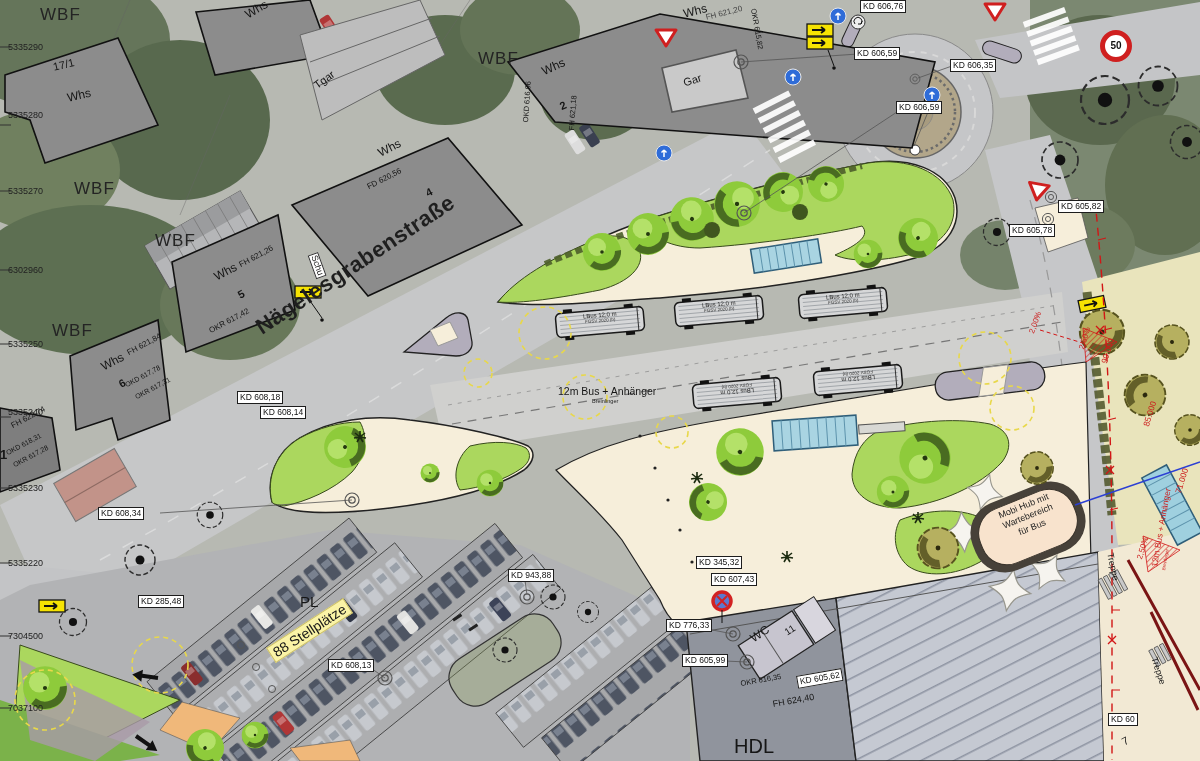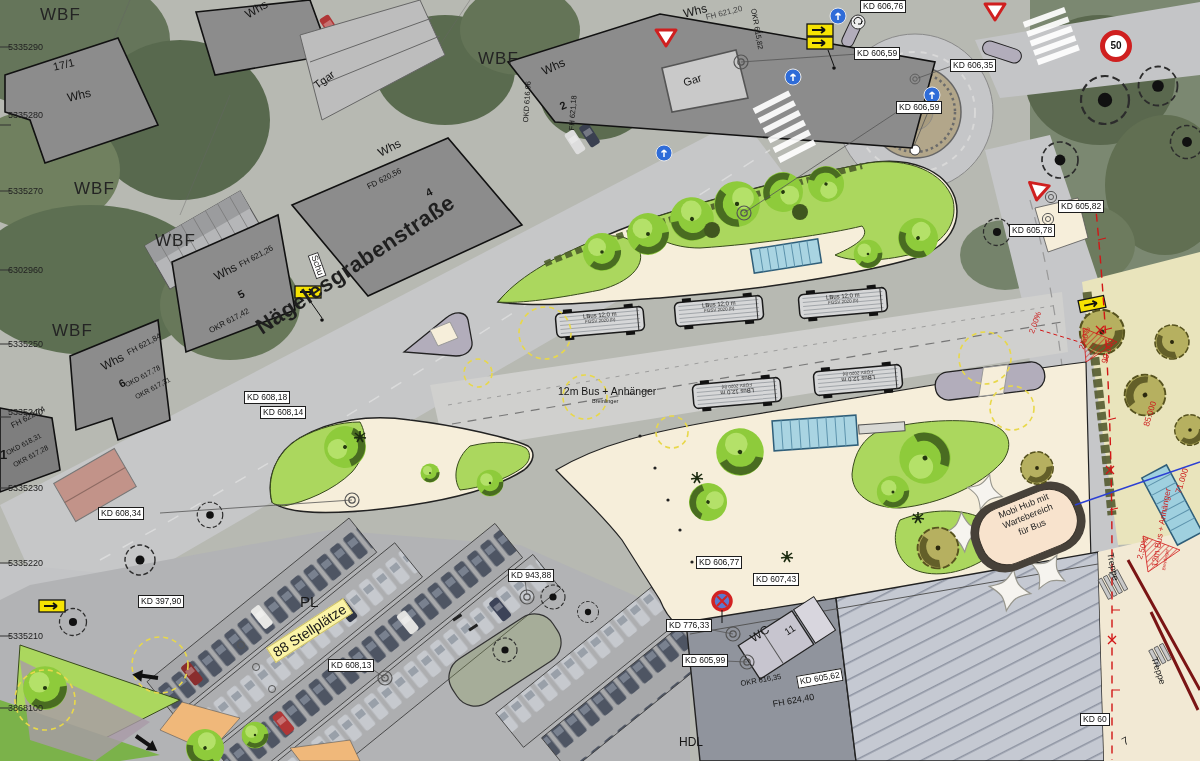--- a/index.html
+++ b/index.html
@@ -517,7 +517,7 @@
 <div class="kd" style="left:950px;top:59px">KD 606,35</div>
 <div class="kd" style="left:1058px;top:200px">KD 605,82</div>
 <div class="kd" style="left:1009px;top:224px">KD 605,78</div>
-<div class="kd" style="left:244px;top:391px">KD 608,18</div>
+<div class="kd" style="left:237px;top:391px">KD 608,18</div>
 <div class="kd" style="left:260px;top:406px">KD 608,14</div>
 <div class="kd" style="left:98px;top:507px">KD 608,34</div>
 <div class="kd" style="left:138px;top:595px">KD 397,90</div>

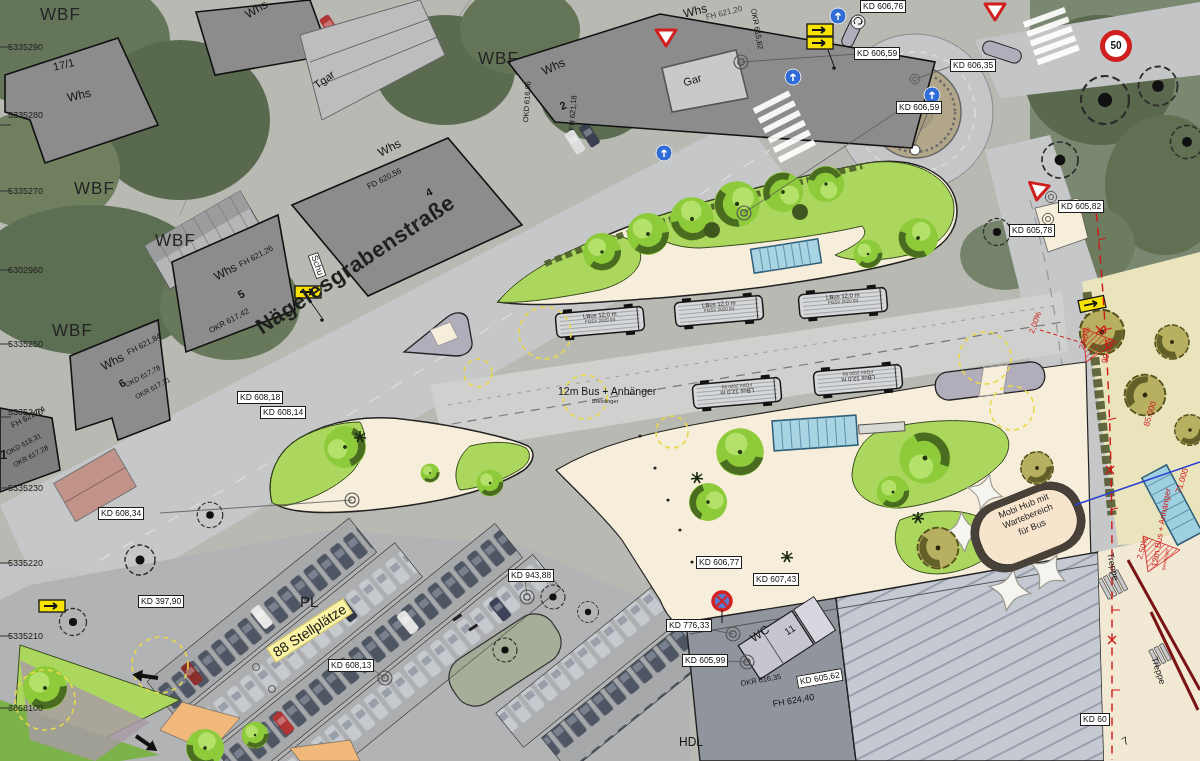--- a/index.html
+++ b/index.html
@@ -523,7 +523,7 @@
 <div class="kd" style="left:138px;top:595px">KD 397,90</div>
 <div class="kd" style="left:328px;top:659px">KD 608,13</div>
 <div class="kd" style="left:508px;top:569px">KD 943,88</div>
-<div class="kd" style="left:696px;top:556px">KD 606,77</div>
+<div class="kd" style="left:696px;top:556px">KD 345,32</div>
 <div class="kd" style="left:753px;top:573px">KD 607,43</div>
 <div class="kd" style="left:666px;top:619px">KD 776,33</div>
 <div class="kd" style="left:682px;top:654px">KD 605,99</div>

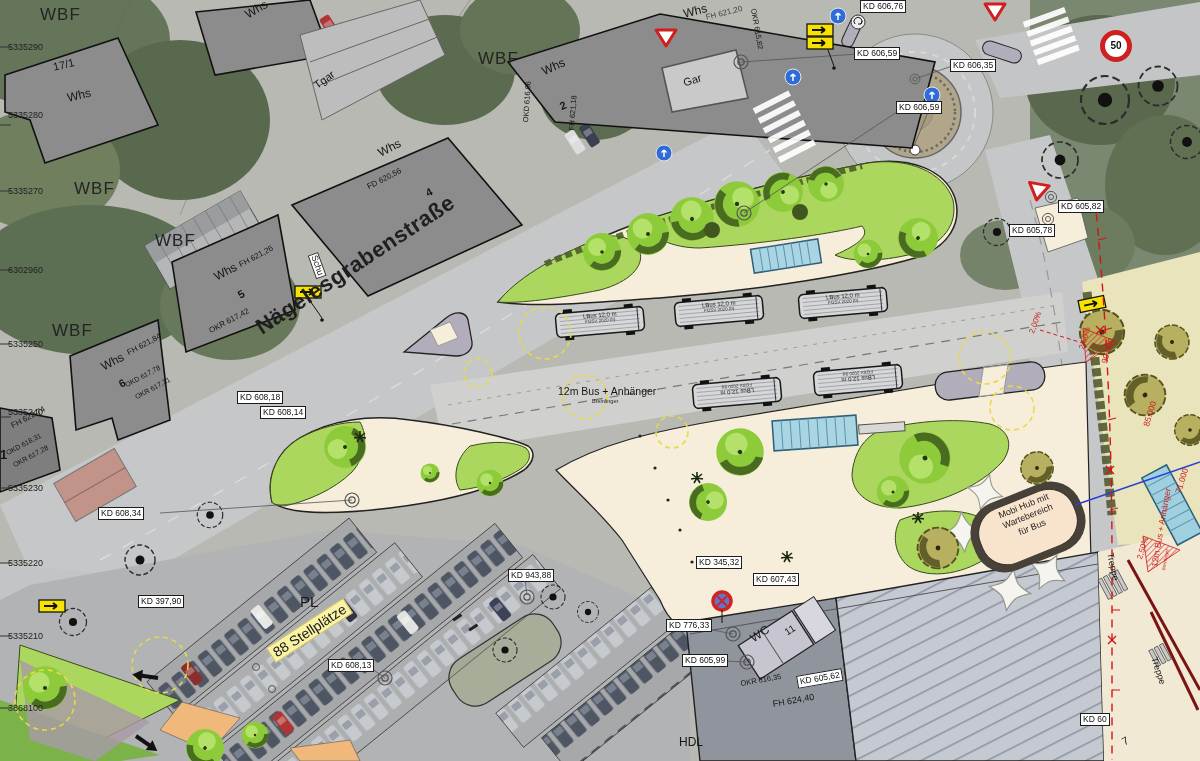--- a/index.html
+++ b/index.html
@@ -524,7 +524,7 @@
 <div class="kd" style="left:328px;top:659px">KD 608,13</div>
 <div class="kd" style="left:508px;top:569px">KD 943,88</div>
 <div class="kd" style="left:696px;top:556px">KD 345,32</div>
-<div class="kd" style="left:753px;top:573px">KD 607,43</div>
+<div class="kd" style="left:711px;top:573px">KD 607,43</div>
 <div class="kd" style="left:666px;top:619px">KD 776,33</div>
 <div class="kd" style="left:682px;top:654px">KD 605,99</div>
 <div class="kd" style="left:796px;top:676px;transform:rotate(-10deg)">KD 605,62</div>

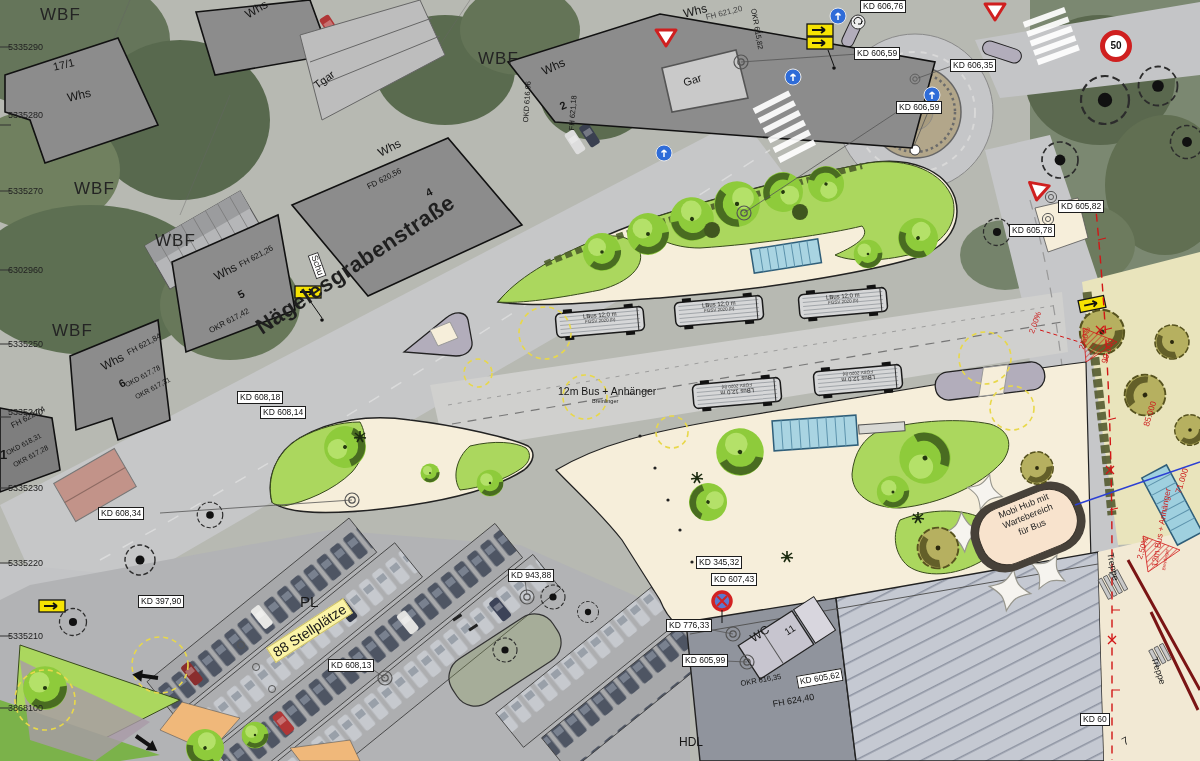--- a/index.html
+++ b/index.html
@@ -520,7 +520,7 @@
 <div class="kd" style="left:237px;top:391px">KD 608,18</div>
 <div class="kd" style="left:260px;top:406px">KD 608,14</div>
 <div class="kd" style="left:98px;top:507px">KD 608,34</div>
-<div class="kd" style="left:138px;top:595px">KD 397,90</div>
+<div class="kd" style="left:138px;top:595px">KD 285,48</div>
 <div class="kd" style="left:328px;top:659px">KD 608,13</div>
 <div class="kd" style="left:508px;top:569px">KD 943,88</div>
 <div class="kd" style="left:696px;top:556px">KD 345,32</div>

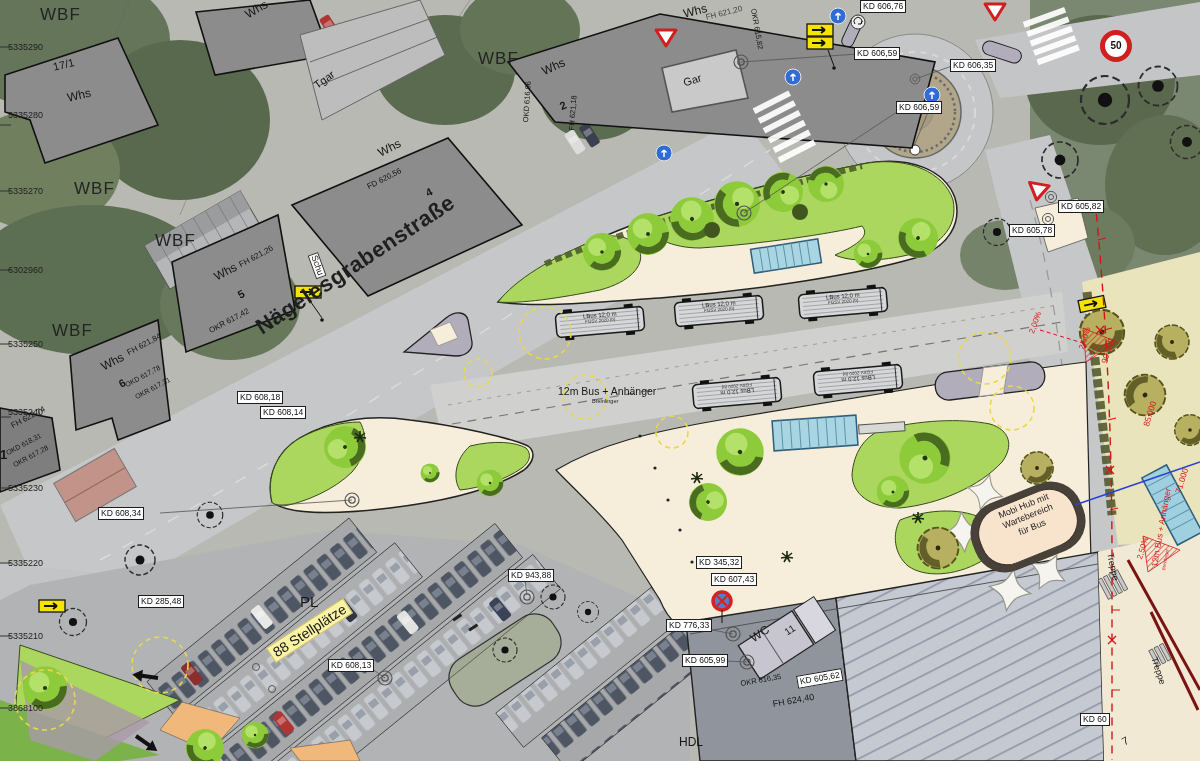--- a/index.html
+++ b/index.html
@@ -449,7 +449,7 @@
 <div class="lbl grid" style="top:408px">5335240</div>
 <div class="lbl grid" style="top:484px">5335230</div>
 <div class="lbl grid" style="top:559px">5335220</div>
-<div class="lbl grid" style="top:632px">5335210</div>
+<div class="lbl grid" style="top:632px">7304500</div>
 <div class="lbl grid" style="top:704px">3868100</div>
 
 <div class="lbl wbf" style="left:40px;top:6px">WBF</div>

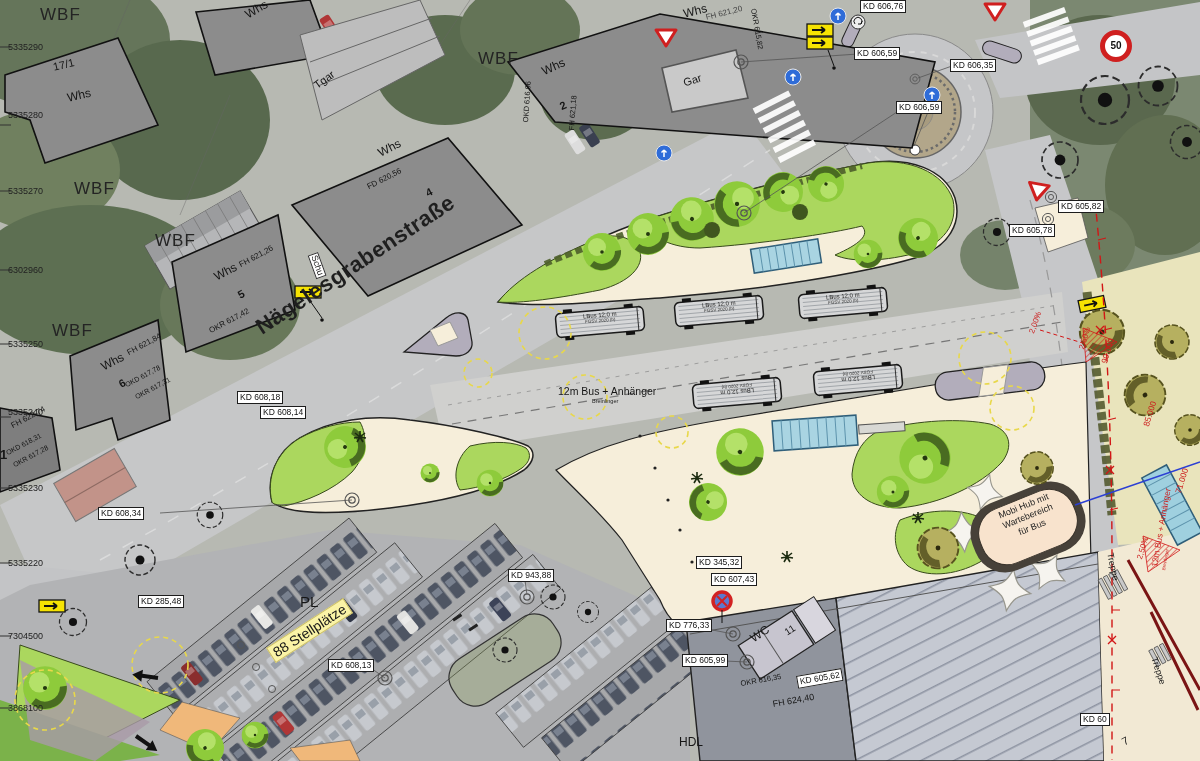--- a/index.html
+++ b/index.html
@@ -450,7 +450,7 @@
 <div class="lbl grid" style="top:484px">5335230</div>
 <div class="lbl grid" style="top:559px">5335220</div>
 <div class="lbl grid" style="top:632px">7304500</div>
-<div class="lbl grid" style="top:704px">3868100</div>
+<div class="lbl grid" style="top:704px">7037100</div>
 
 <div class="lbl wbf" style="left:40px;top:6px">WBF</div>
 <div class="lbl wbf" style="left:478px;top:50px">WBF</div>

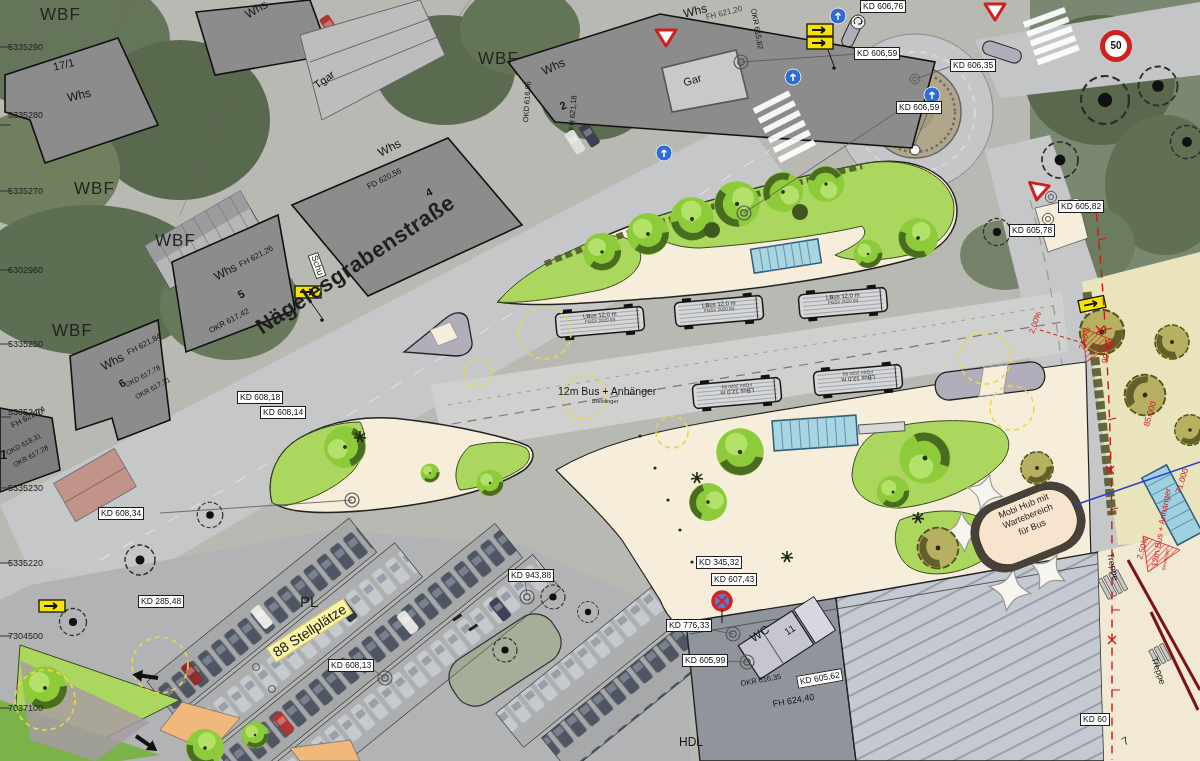--- a/index.html
+++ b/index.html
@@ -528,7 +528,7 @@
 <div class="kd" style="left:666px;top:619px">KD 776,33</div>
 <div class="kd" style="left:682px;top:654px">KD 605,99</div>
 <div class="kd" style="left:796px;top:676px;transform:rotate(-10deg)">KD 605,62</div>
-<div class="kd" style="left:1080px;top:713px">KD 60</div>
+<div class="kd" style="left:1108px;top:713px">KD 60</div>
 
 <div class="buslbl" style="left:562px;top:312px;transform:rotate(-5deg)">
   <span class="l1">LBus 12,0 m</span>

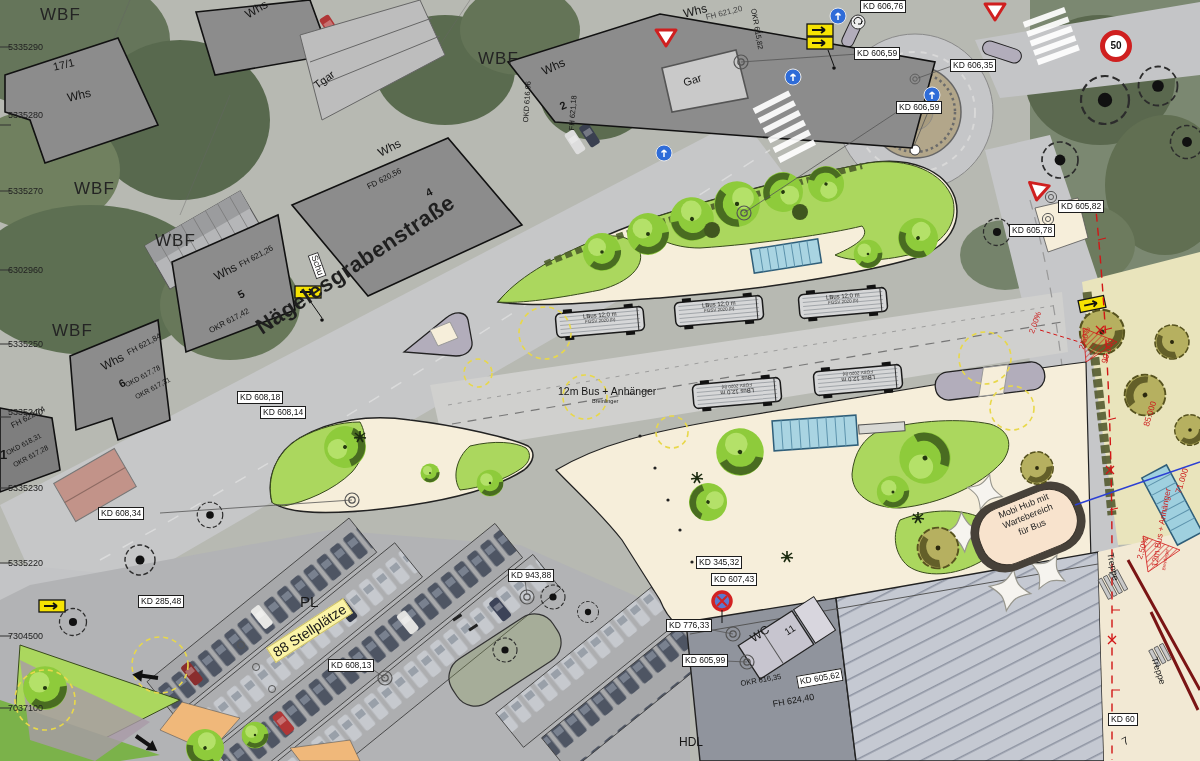--- a/index.html
+++ b/index.html
@@ -498,7 +498,7 @@
 
 <div class="lbl" style="left:748px;top:634px;font-size:12px;transform:rotate(-33deg)">WC</div>
 <div class="lbl" style="left:783px;top:629px;font-size:10px;transform:rotate(-33deg)">11</div>
-<div class="lbl" style="left:679px;top:736px;font-size:12px">HDL</div>
+<div class="lbl" style="left:734px;top:736px;font-size:20px">HDL</div>
 <div class="lbl" style="left:1114px;top:552px;font-size:9px;transform:rotate(78deg)">Treppe</div>
 <div class="lbl" style="left:1158px;top:656px;font-size:9px;transform:rotate(72deg)">Treppe</div>
 <div class="lbl" style="left:1120px;top:738px;font-size:11px;transform:rotate(-30deg)">7</div>

